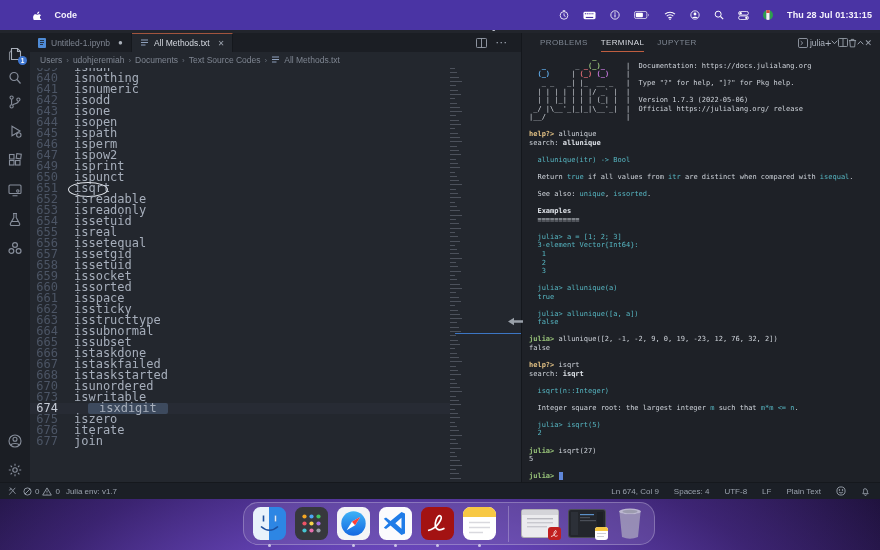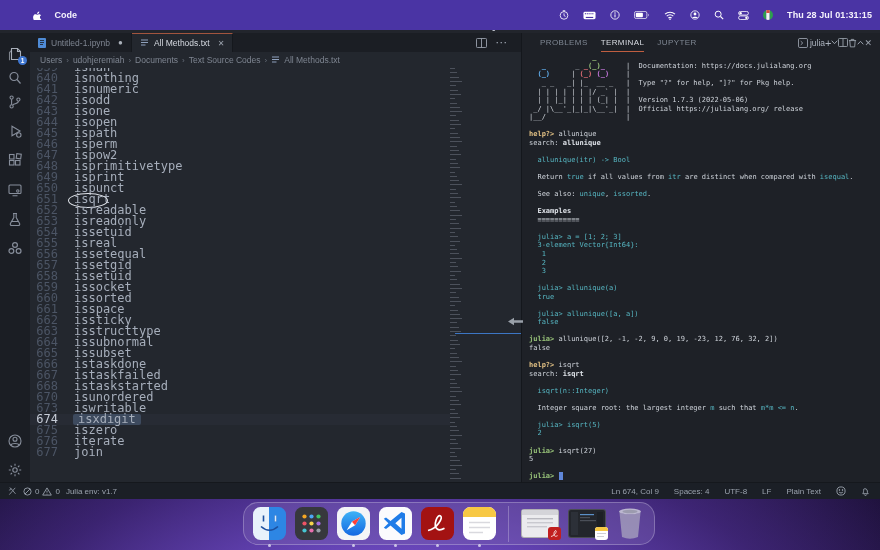--- a/index.html
+++ b/index.html
@@ -361,10 +361,6 @@
             <div class="row">
               <span class="ln">647</span>
               <span class="tx">ispow2</span>
-            </div>
-            <div class="row">
-              <span class="ln">648</span>
-              <span class="tx">isprimitivetype</span>
             </div>
             <div class="row">
               <span class="ln">649</span>

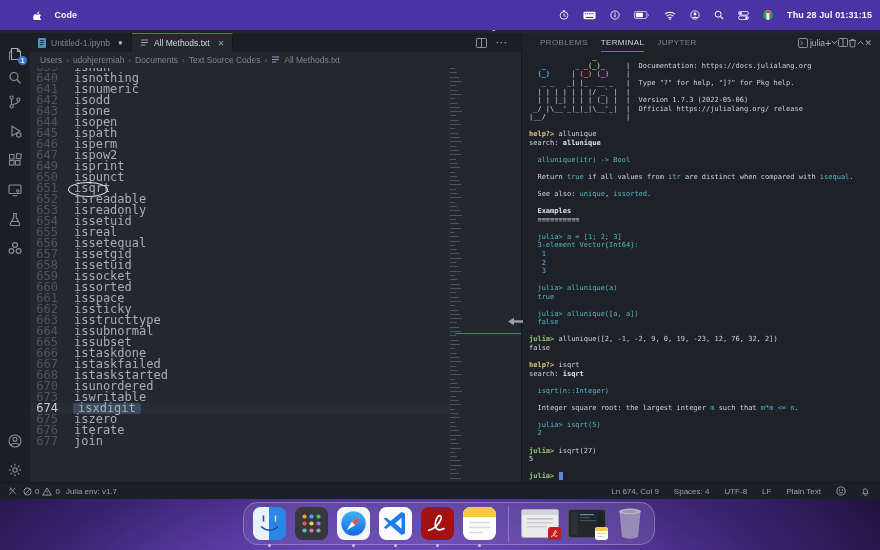--- a/index.html
+++ b/index.html
@@ -45,7 +45,7 @@
 .ln{width:28px;text-align:right;color:#4c5565;flex:none}
 .tx{margin-left:16px;color:#a6aebb;white-space:pre}
 .act .ln{color:#c6ccd7}
-.act .tx{margin-left:15px;background:#3d4a5e;border-radius:2px;padding:0 5px}
+.act .tx{margin-left:30px;background:#3d4a5e;border-radius:2px;padding:0 11px}
 .oval{position:absolute;left:38px;top:-1px;width:38px;height:13px;border:1.5px solid #dde1e7;border-radius:50%;}
 .minimap{position:absolute;left:420px;top:16px;width:13px;bottom:0;}
 .minimap div{height:1px;margin-bottom:3.32px;background:rgba(155,165,180,.34)}

